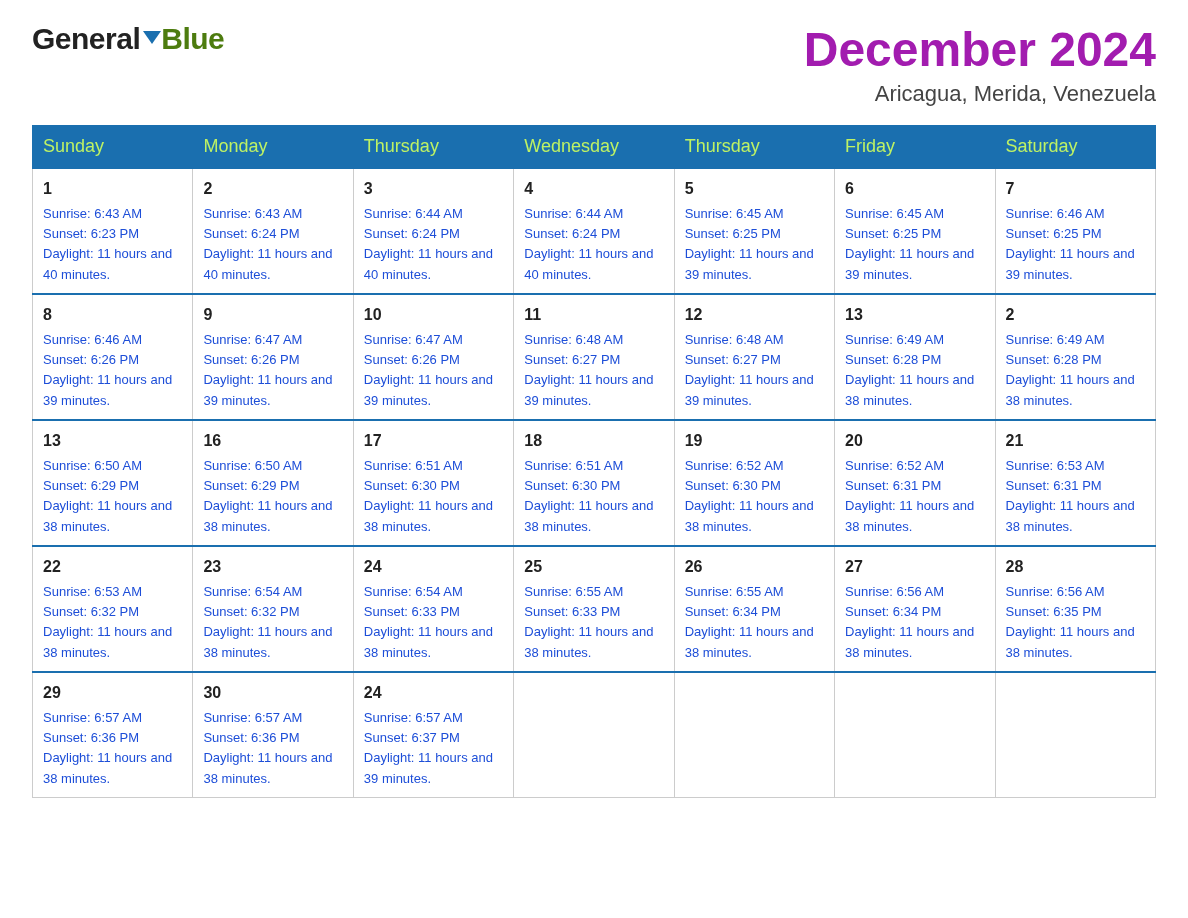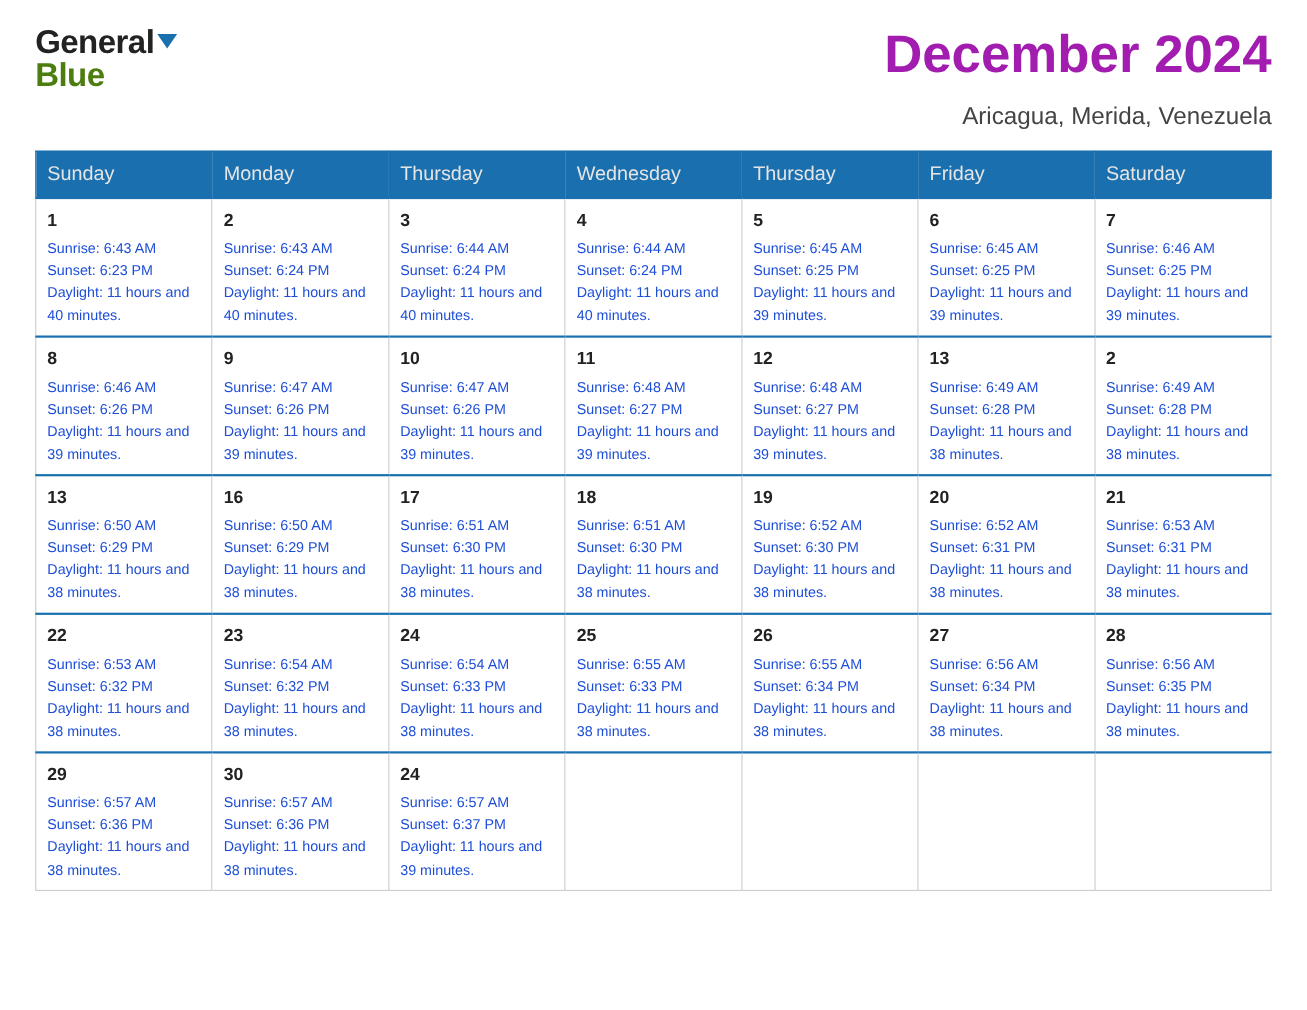--- a/index.html
+++ b/index.html
@@ -19,7 +19,7 @@
     }
     .logo {
       display: flex;
-      flex-direction: column;
+      flex-direction: row;
       align-items: flex-start;
     }
     .title-block {

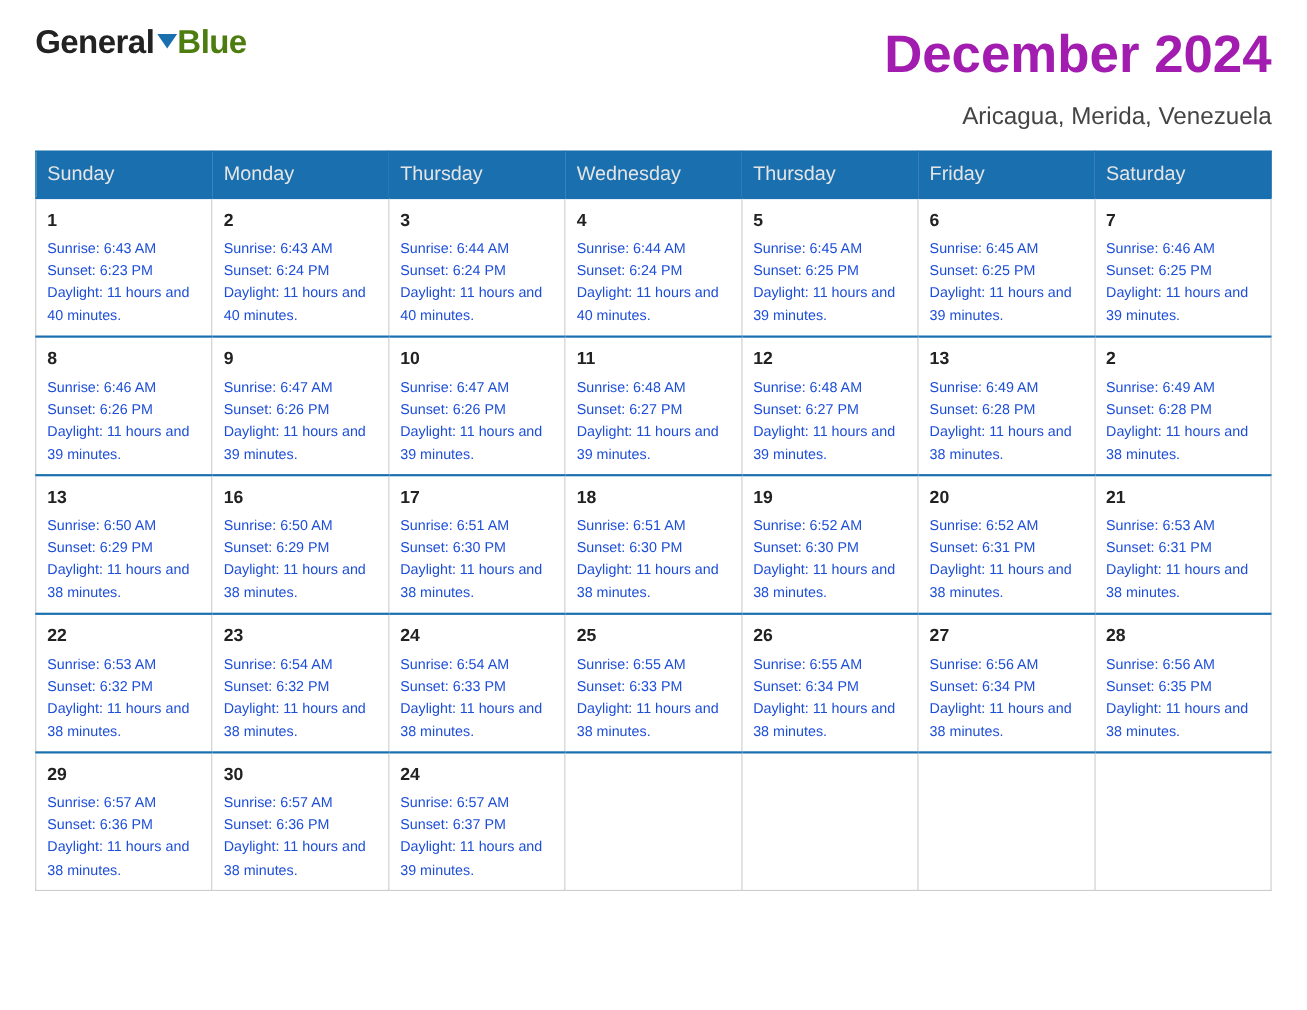--- a/index.html
+++ b/index.html
@@ -35,7 +35,7 @@
       font-size: 22px;
       font-weight: normal;
       color: #444;
-      margin-top: 16px;
+      margin-top: 4px;
     }
     table {
       width: 100%;

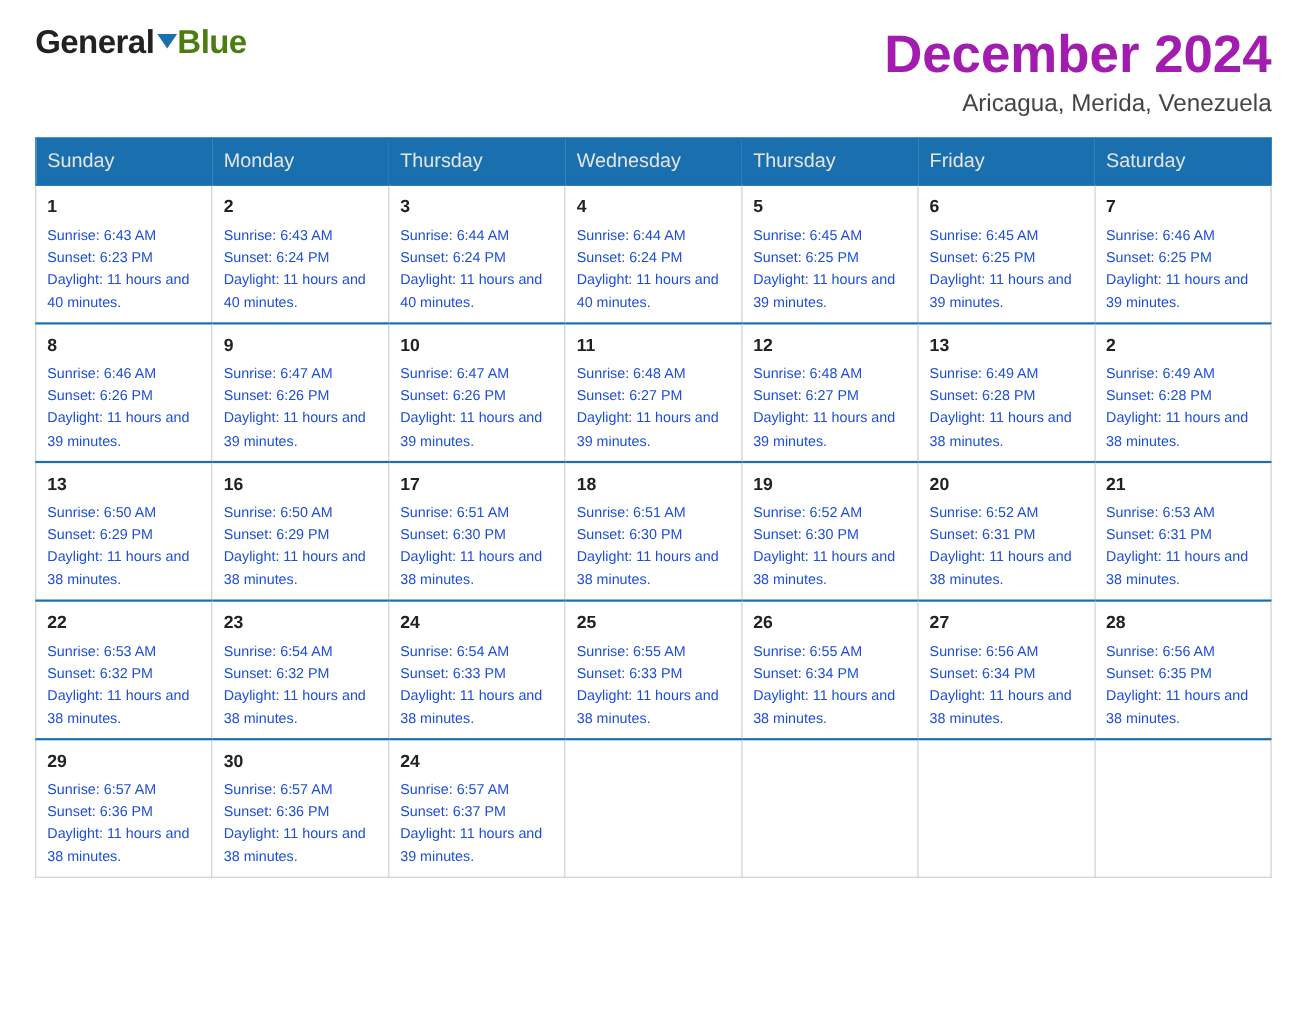--- a/index.html
+++ b/index.html
@@ -44,7 +44,7 @@
     }
     thead tr th {
       background-color: #1a6faf;
-      color: #e5e5e5;
+      color: #bef264;
       font-size: 18px;
       font-weight: normal;
       padding: 10px 10px;

